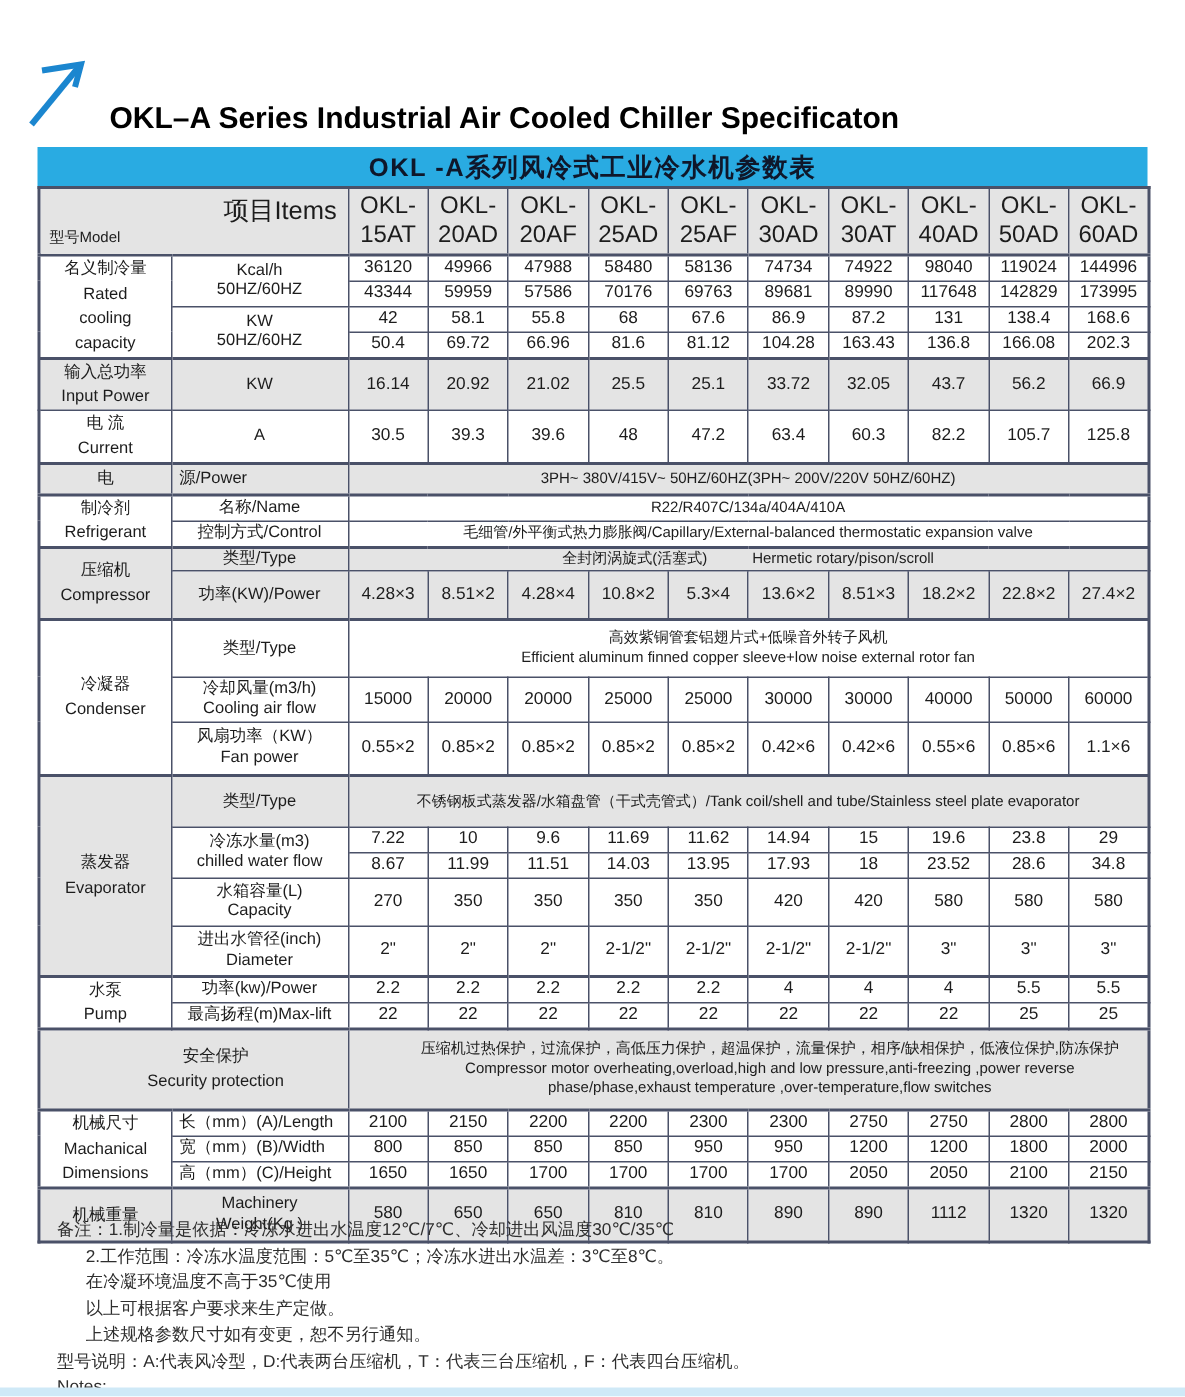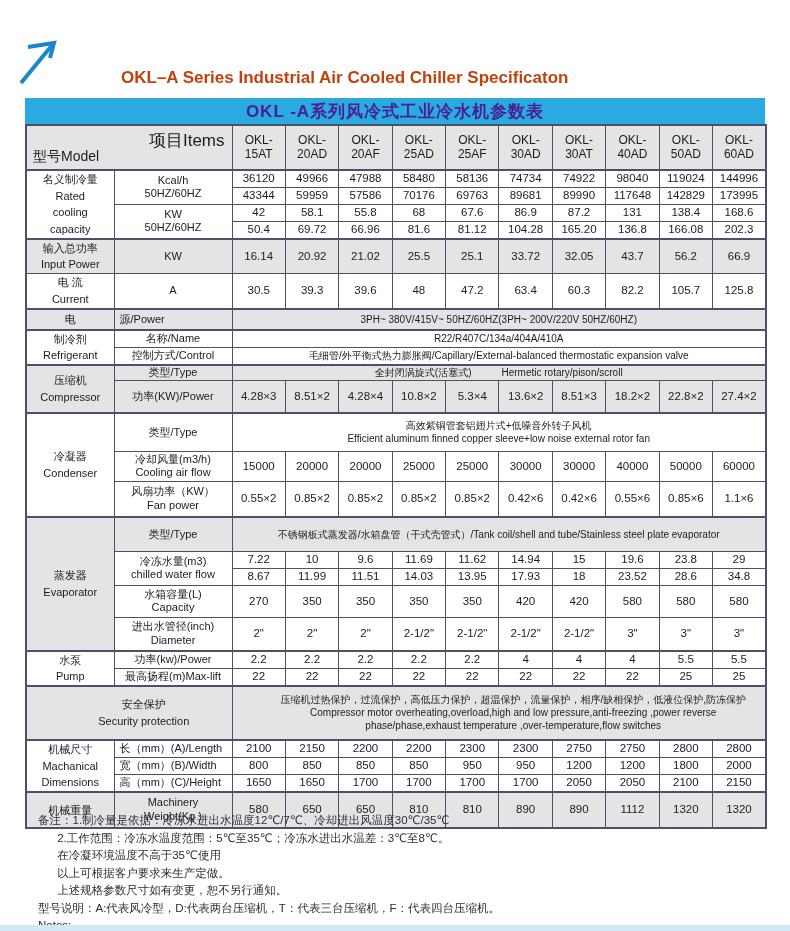--- a/index.html
+++ b/index.html
@@ -16,7 +16,7 @@
   
   .logo{position:absolute;left:16px;top:34px;}
   .title-zh{position:absolute;left:72px;top:33px;font-size:27px;font-weight:700;color:#2b2b2b;letter-spacing:1px;white-space:nowrap;}
-  .title-en{position:absolute;left:73px;top:68px;font-size:17px;font-weight:600;color:#c2410c;white-space:nowrap;margin-left:48px;}
+  .title-en{position:absolute;left:73px;top:68px;font-size:20px;font-weight:600;color:#000000;white-space:nowrap;}
 
   .bluebar{position:absolute;left:25px;top:98px;width:740px;height:26px;background:var(--blue);
     color:#4c1d95;font-size:17px;font-weight:600;display:flex;align-items:center;justify-content:center;letter-spacing:1px;}

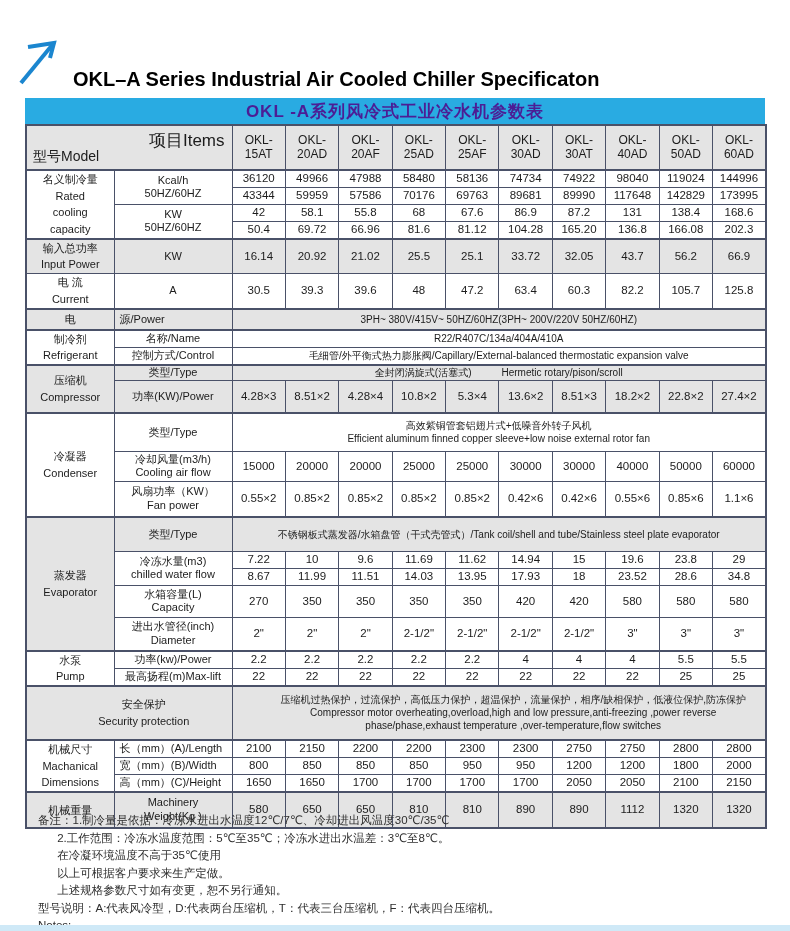--- a/index.html
+++ b/index.html
@@ -19,7 +19,7 @@
   .title-en{position:absolute;left:73px;top:68px;font-size:20px;font-weight:600;color:#000000;white-space:nowrap;}
 
   .bluebar{position:absolute;left:25px;top:98px;width:740px;height:26px;background:var(--blue);
-    color:#4c1d95;font-size:17px;font-weight:600;display:flex;align-items:center;justify-content:center;letter-spacing:1px;}
+    color:#0f172a;font-size:17px;font-weight:600;display:flex;align-items:center;justify-content:center;letter-spacing:1px;}
 
   
   .tblwrap{position:absolute;left:25px;top:124px;width:740px;}

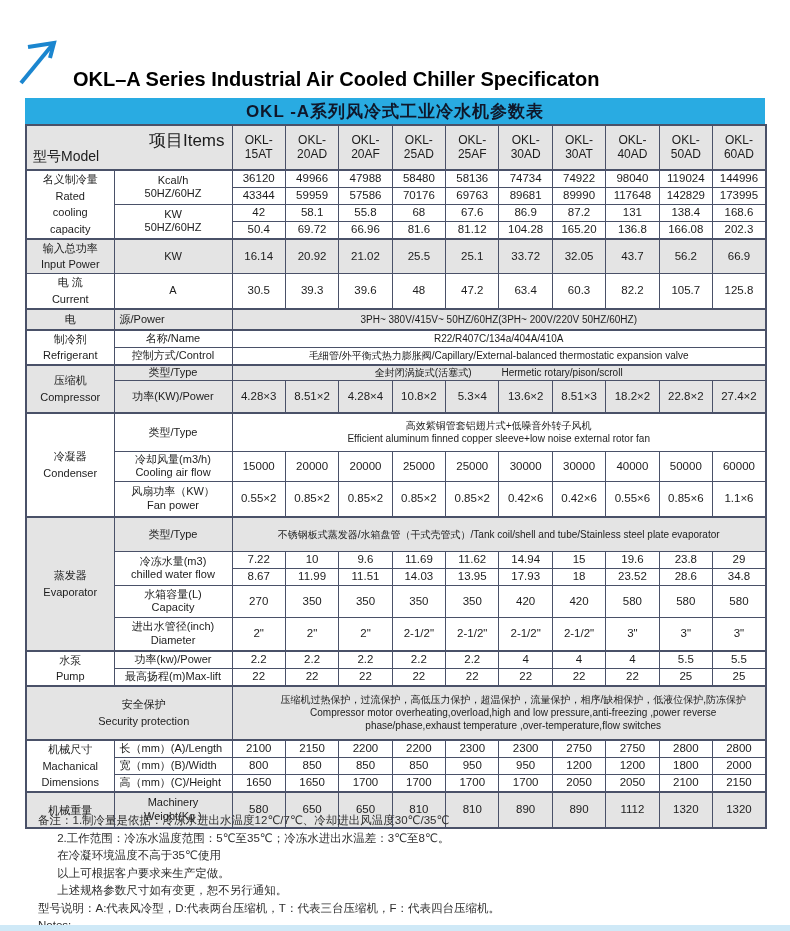--- a/index.html
+++ b/index.html
@@ -33,7 +33,7 @@
   .item-left{text-align:left;padding-left:5px;}
   .span{font-size:10px;}
   .v{font-size:11.5px;}
-  .model{font-size:12px;line-height:1.2;}
+  .model{font-size:16px;line-height:1.2;}
 
   
   .r-header td{height:33px;}

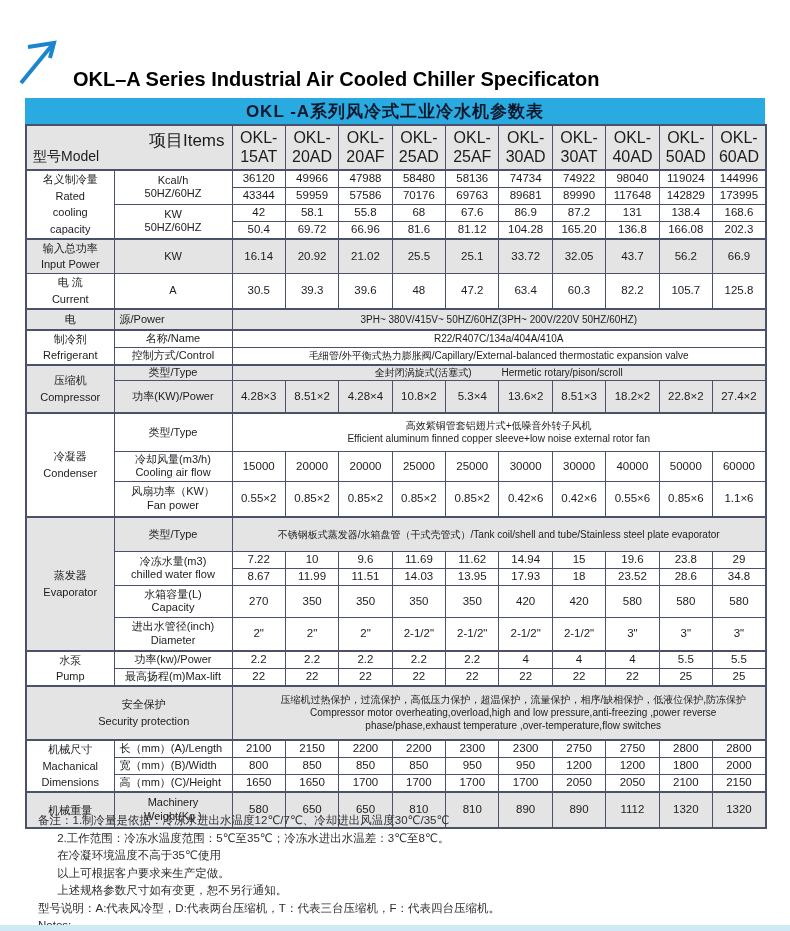--- a/index.html
+++ b/index.html
@@ -60,7 +60,7 @@
     linear-gradient(to bottom right,transparent calc(50% - 0.7px),var(--border) calc(50% - 0.7px),var(--border) calc(50% + 0.7px),transparent calc(50% + 0.7px)),
     var(--shade);}
   .diag .lbl-items{position:absolute;right:7px;top:4px;font-size:17px;}
-  .diag .lbl-model{position:absolute;left:6px;bottom:4px;font-size:14px;}
+  .diag .lbl-model{position:absolute;left:6px;bottom:4px;font-size:10px;}
 
   
   .notes{position:absolute;left:38px;top:812px;font-size:11.5px;color:#2e2e2e;line-height:17.5px;white-space:pre-line;}

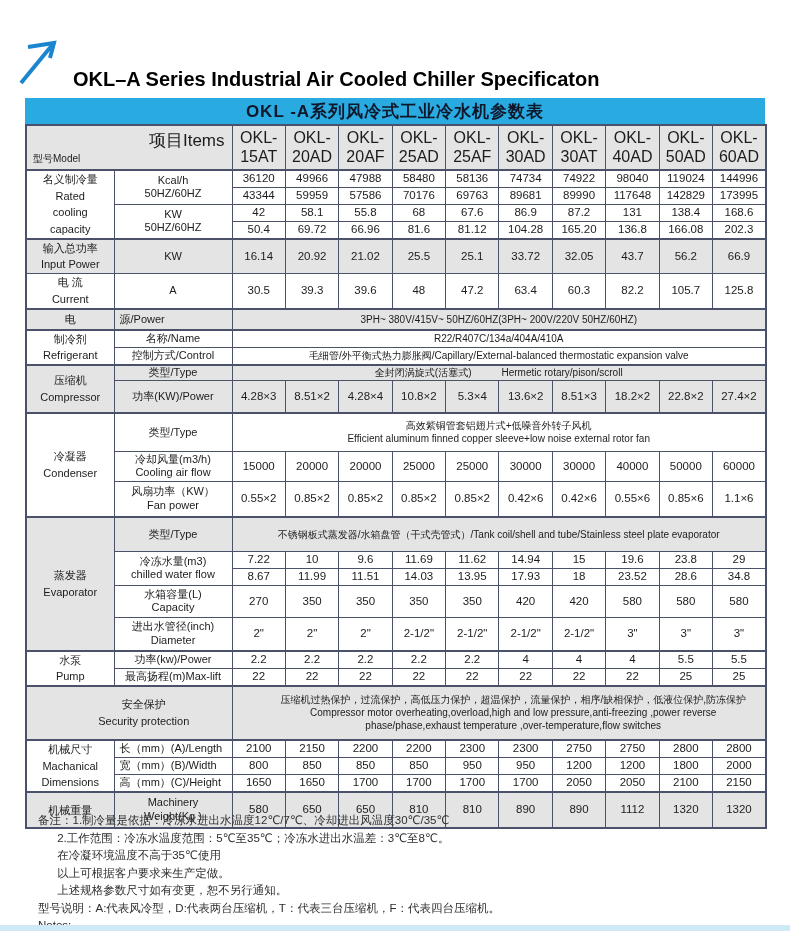--- a/index.html
+++ b/index.html
@@ -170,7 +170,7 @@
             <td class="v">81.6</td>
             <td class="v">81.12</td>
             <td class="v">104.28</td>
-            <td class="v">165.20</td>
+            <td class="v">163.43</td>
             <td class="v">136.8</td>
             <td class="v">166.08</td>
             <td class="v">202.3</td>

